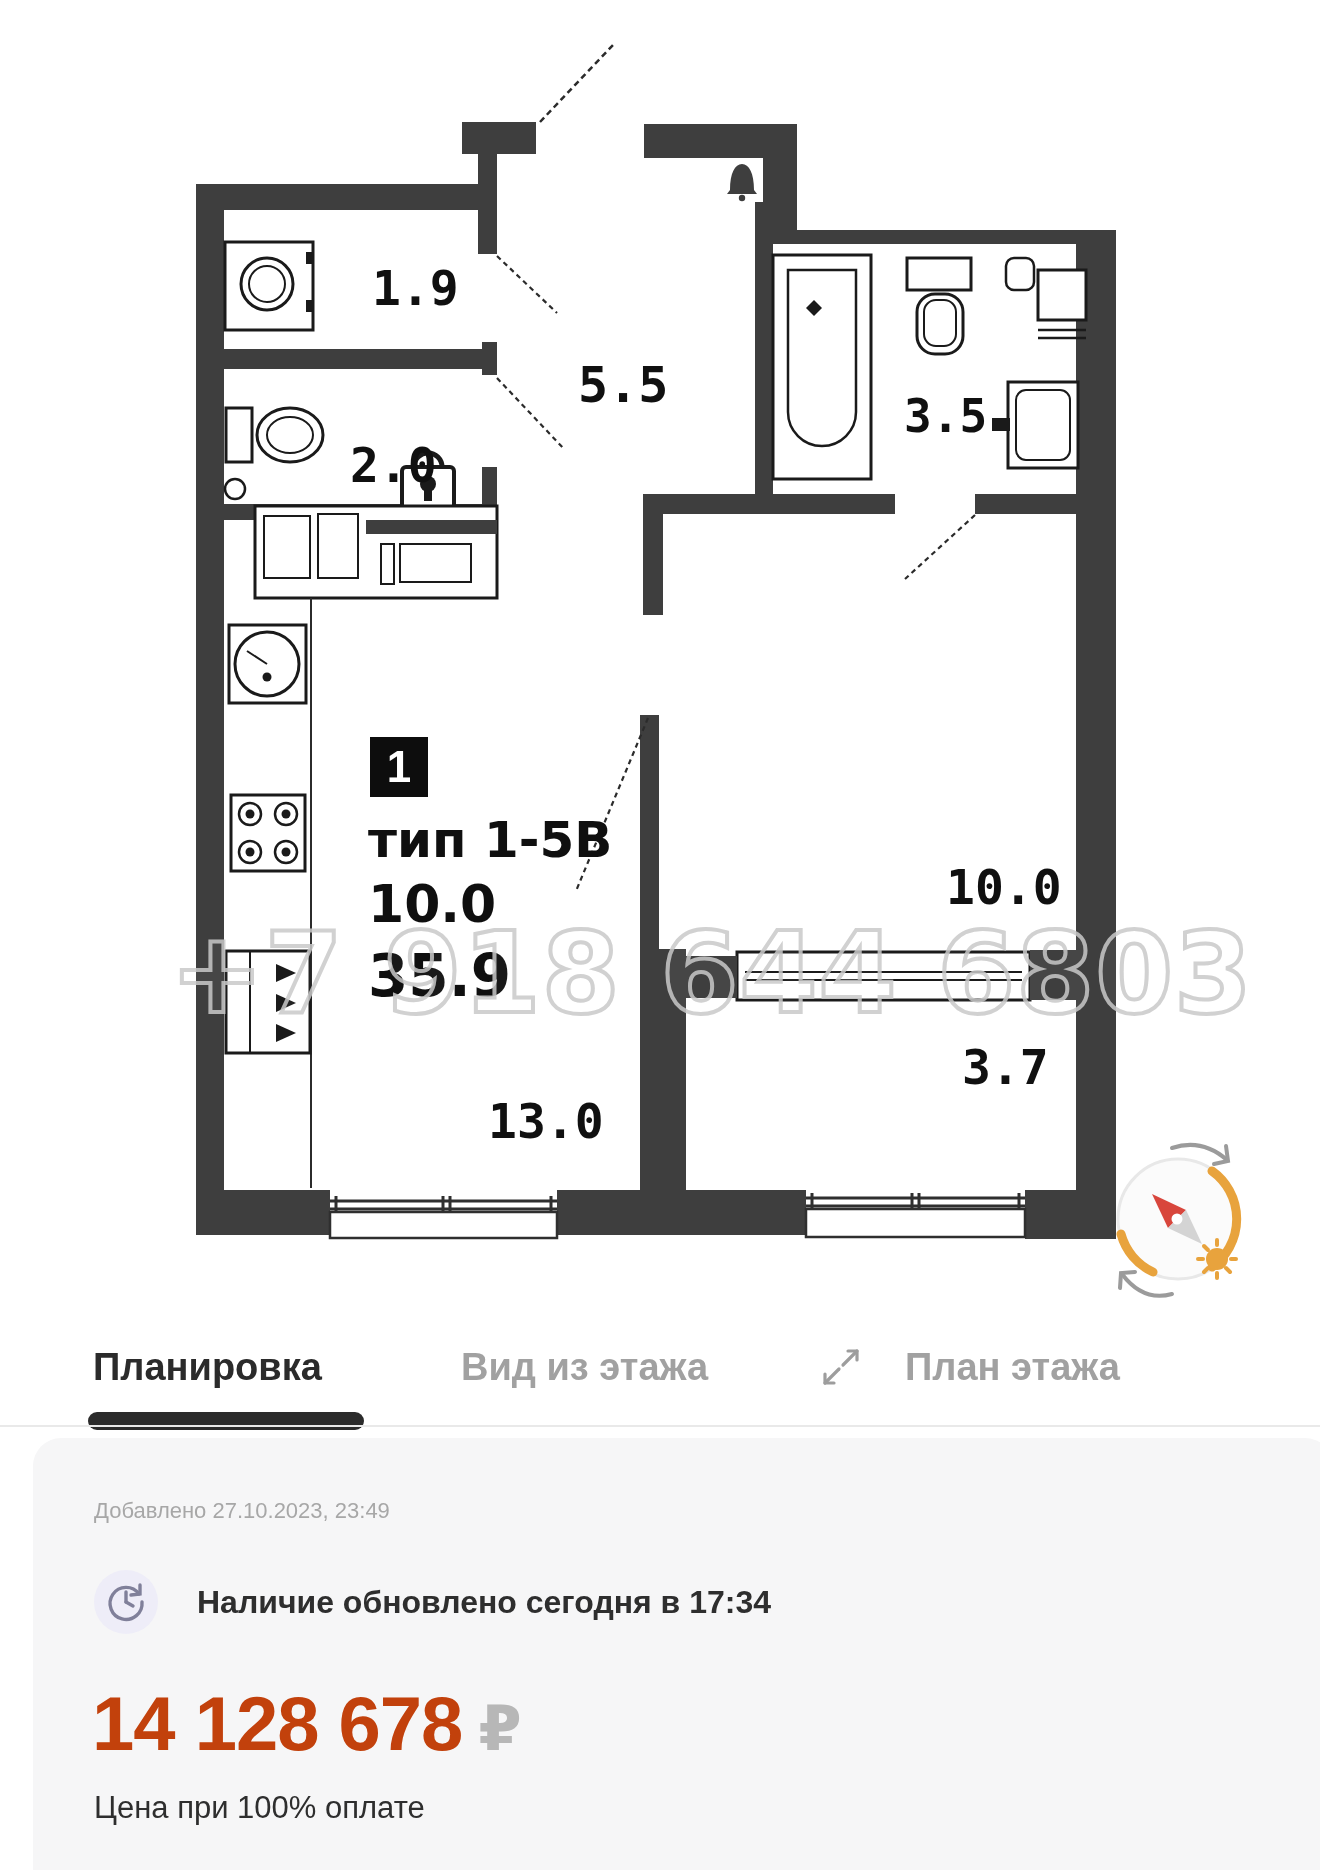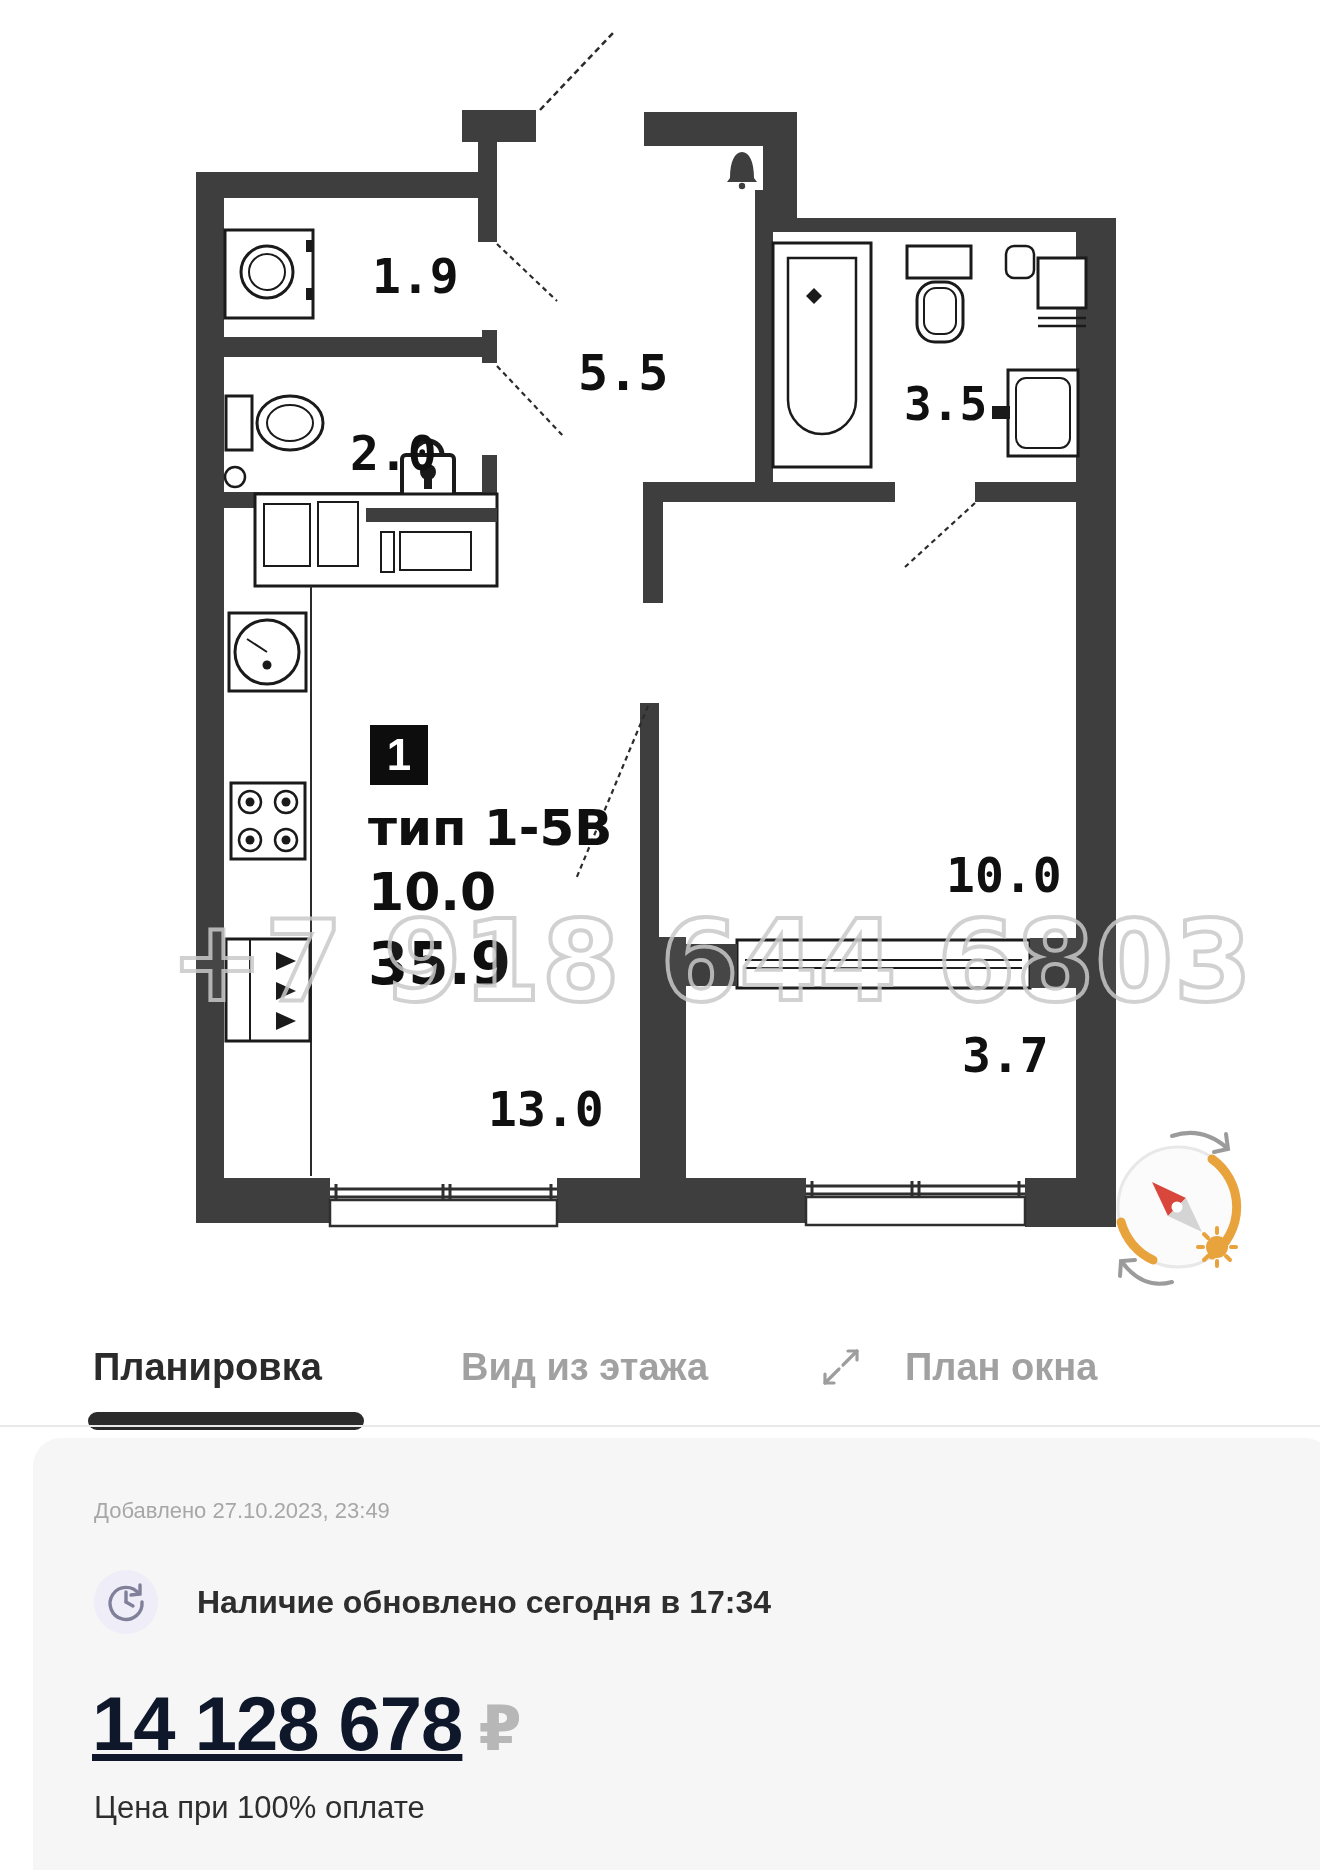--- a/index.html
+++ b/index.html
@@ -8,7 +8,7 @@
     background:#ffffff;font-family:"Liberation Sans", sans-serif;
   }
   
-  .plan-wrap{position:absolute;left:0;top:0;width:1120px;height:1300px;text-align:center;}
+  .plan-wrap{position:absolute;left:0;top:12px;width:1120px;height:1300px;text-align:center;}
   .plan-wrap svg{position:absolute;left:0;top:0;}
   .watermark{
     position:absolute;left:170px;top:896px;

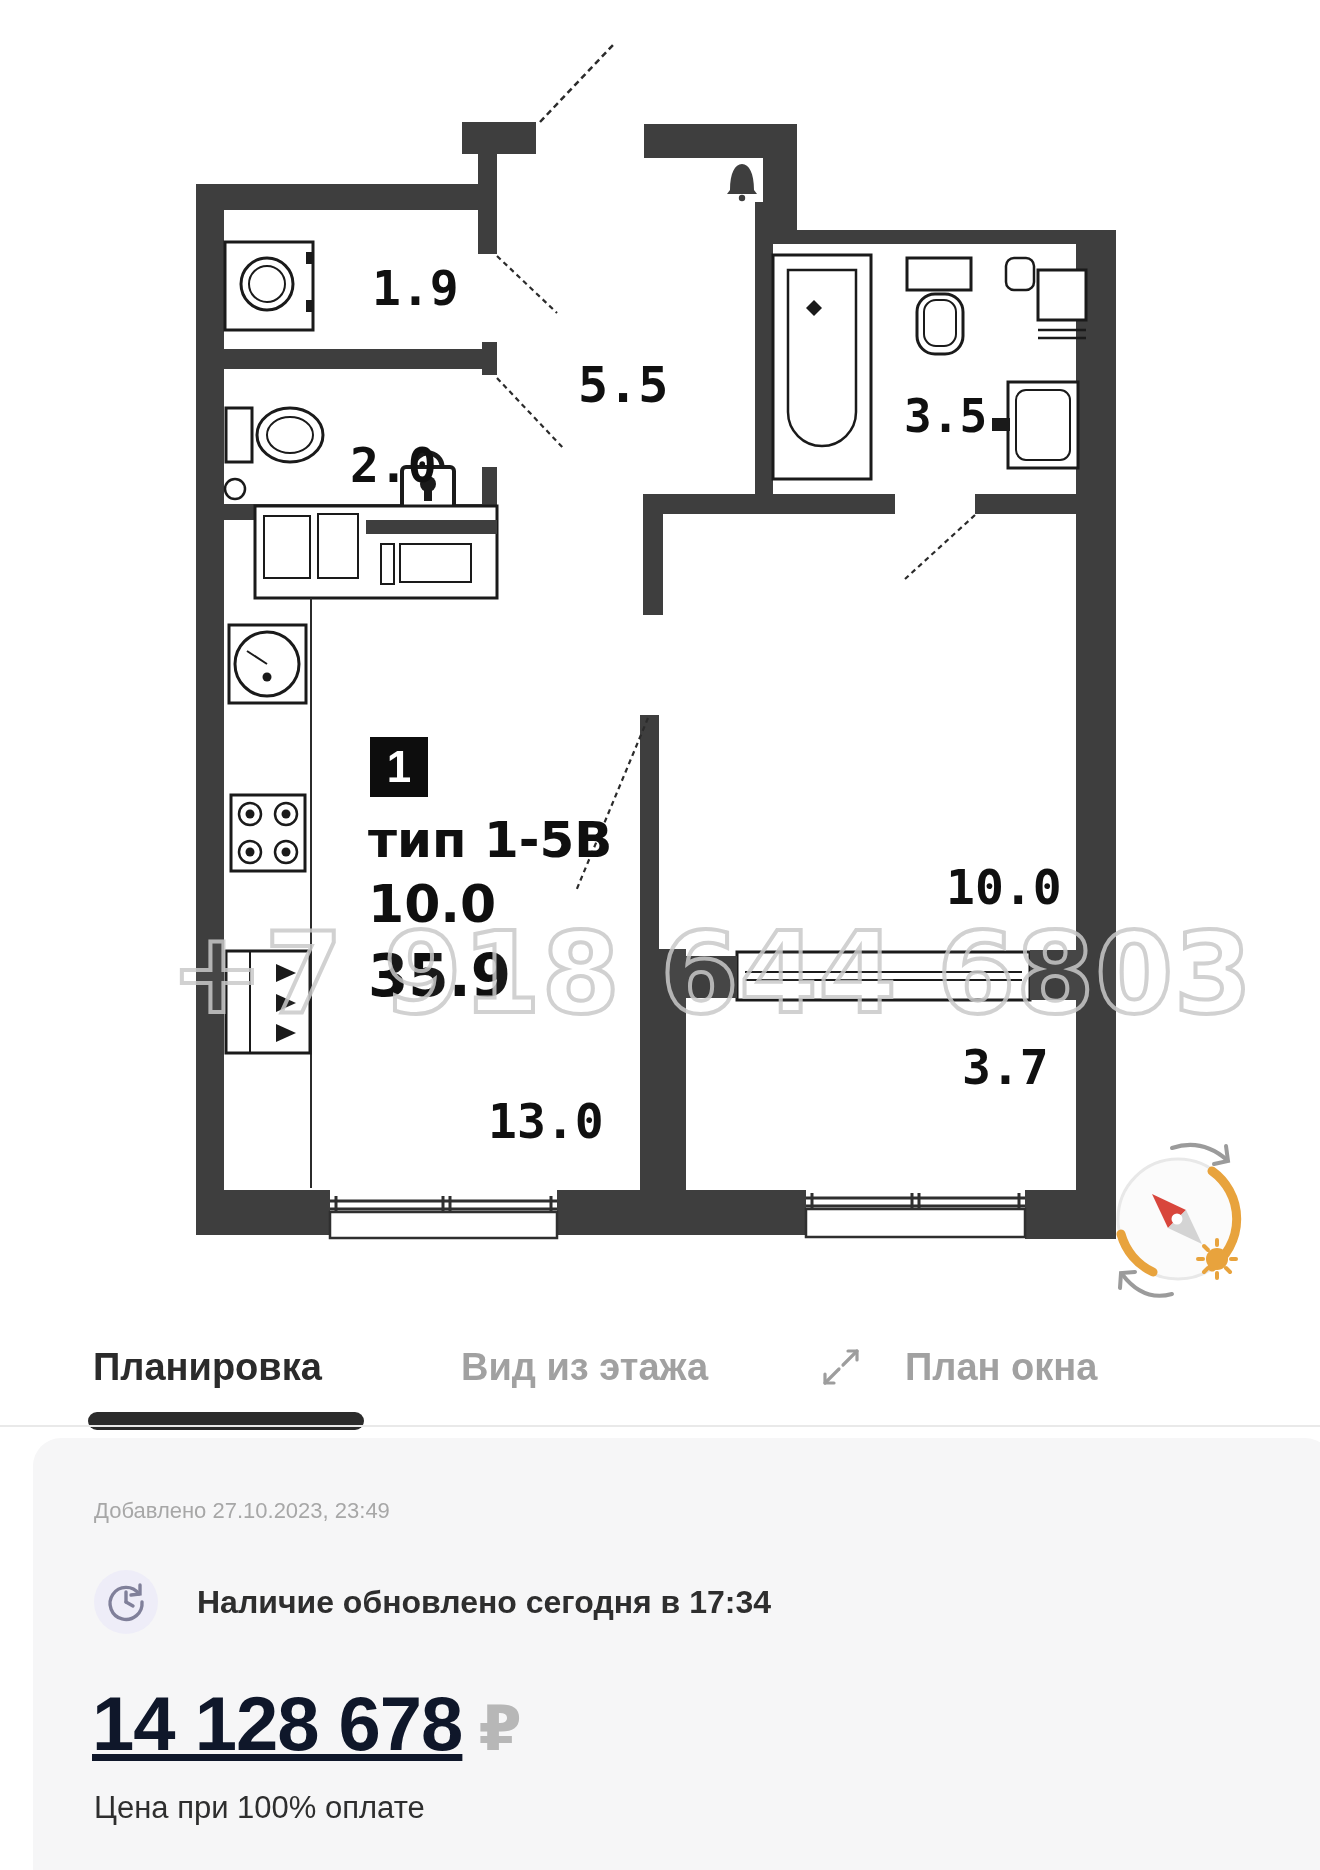--- a/index.html
+++ b/index.html
@@ -241,7 +241,7 @@
 <div class="tabs">
   <div class="tab active" style="left:93px">Планировка</div>
   <div class="tab" style="left:461px">Вид из этажа</div>
-  <div class="tab" style="left:905px">План окна</div>
+  <div class="tab" style="left:905px">План этажа</div>
   <div class="tab-underline"></div>
 </div>
 <svg class="expand-ic" width="46" height="48" viewBox="0 0 46 48">

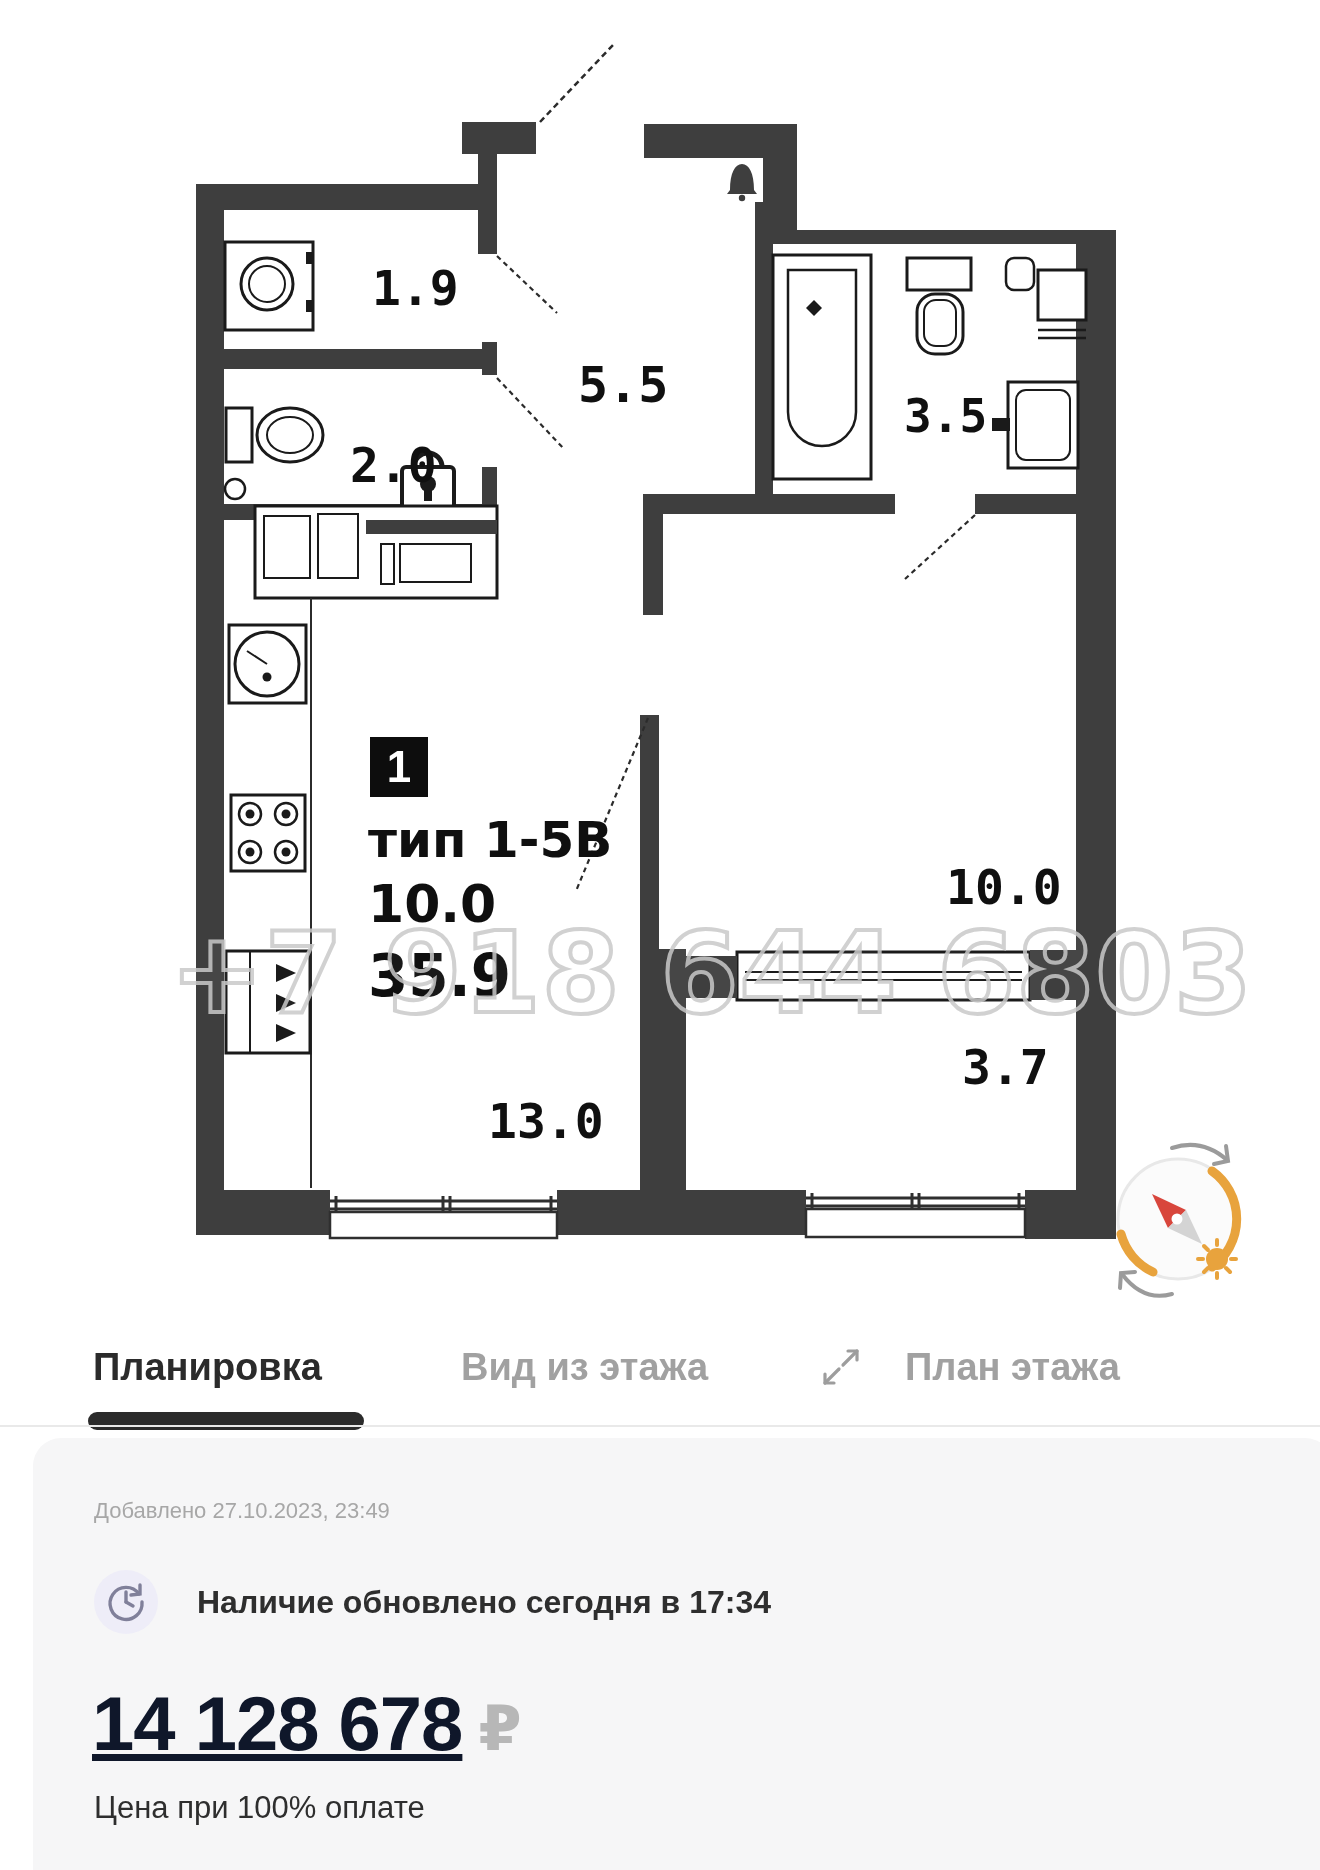--- a/index.html
+++ b/index.html
@@ -37,7 +37,7 @@
   .avail-ic{position:absolute;left:0;top:0;width:64px;height:64px;border-radius:50%;background:#eeedf8;}
   .avail-text{position:absolute;left:103px;top:14px;font-size:32px;font-weight:700;color:#2e2e2e;white-space:nowrap;}
   .price-row{position:absolute;left:59px;top:242px;white-space:nowrap;}
-  .price{font-size:76px;font-weight:800;color:#0f172a;letter-spacing:-1px;text-decoration:underline;}
+  .price{font-size:76px;font-weight:800;color:#c2410c;letter-spacing:-1px;}
   .ruble{font-family:"DejaVu Sans", sans-serif;font-size:62px;font-weight:700;color:#b7b7b7;margin-left:16px;}
   .price-note{position:absolute;left:61px;top:352px;font-size:31px;font-weight:500;color:#2e2e2e;}
 </style>

